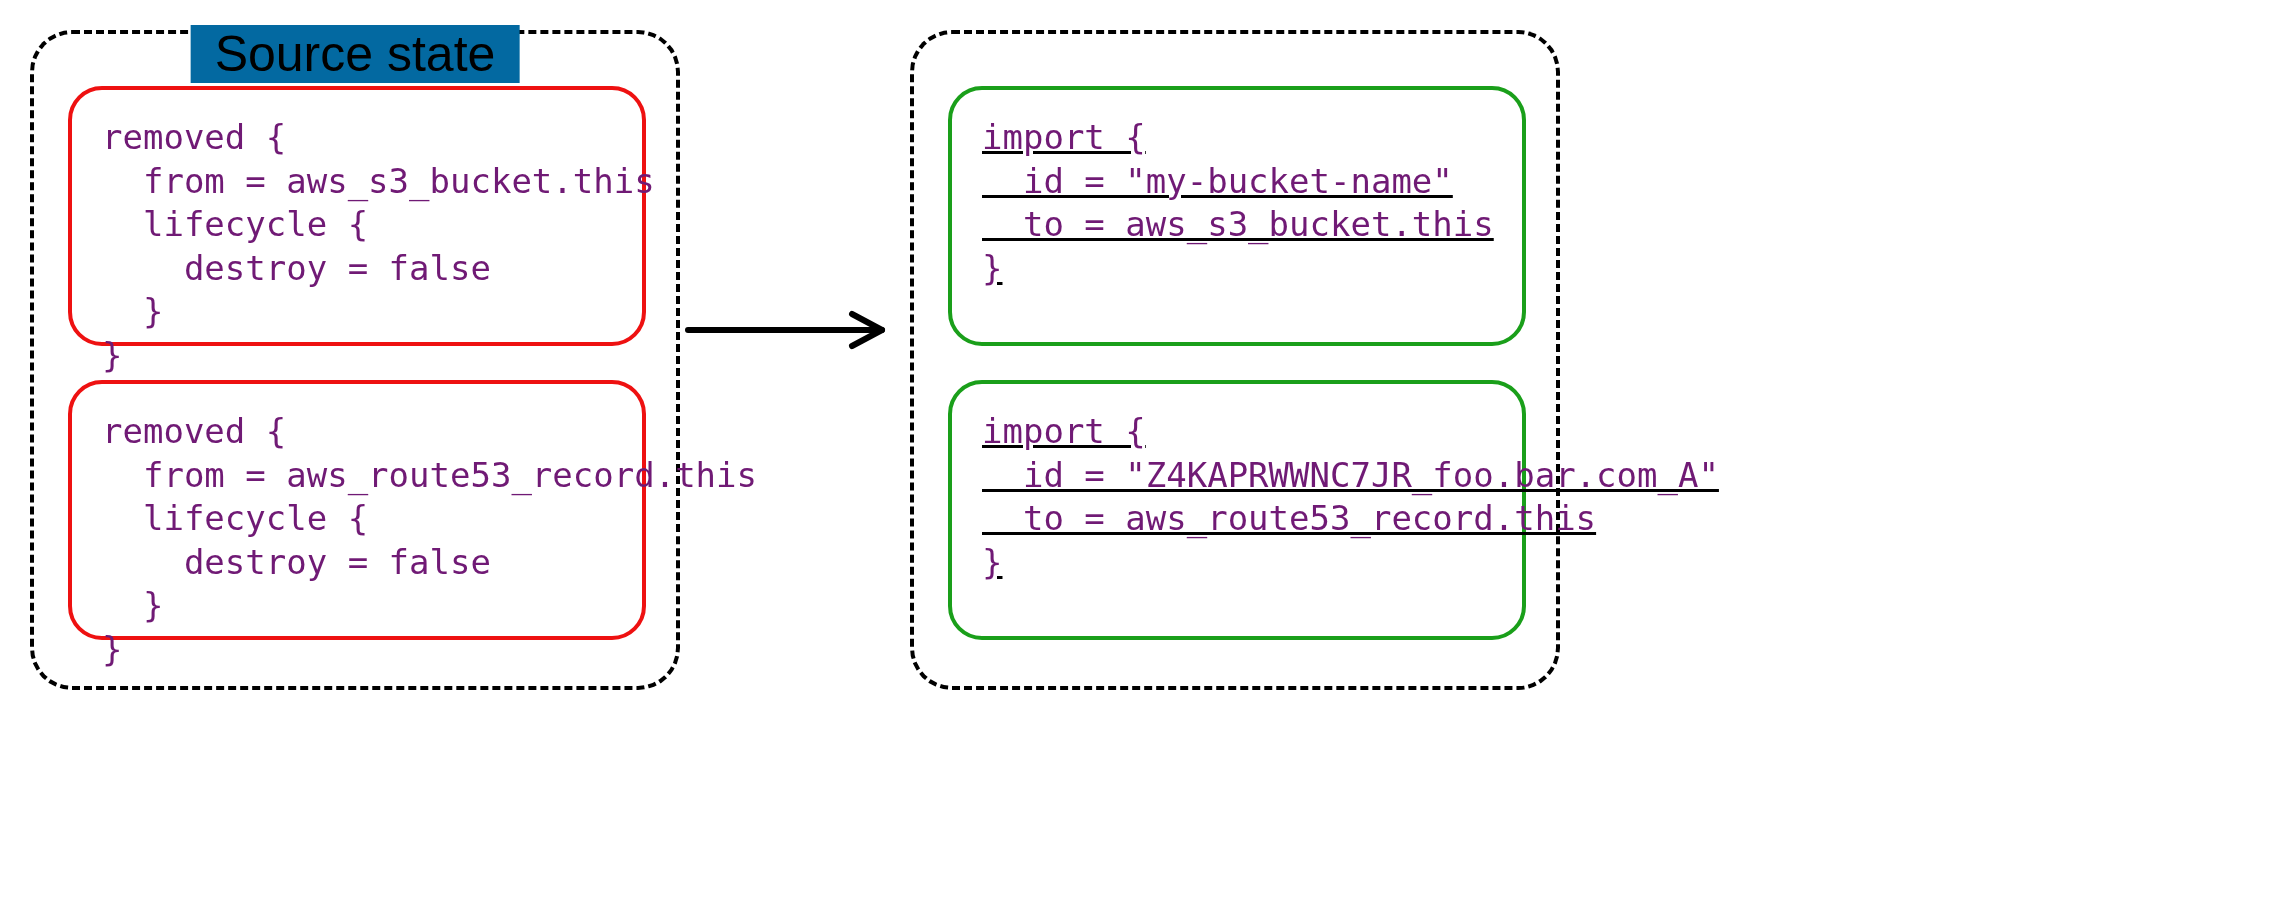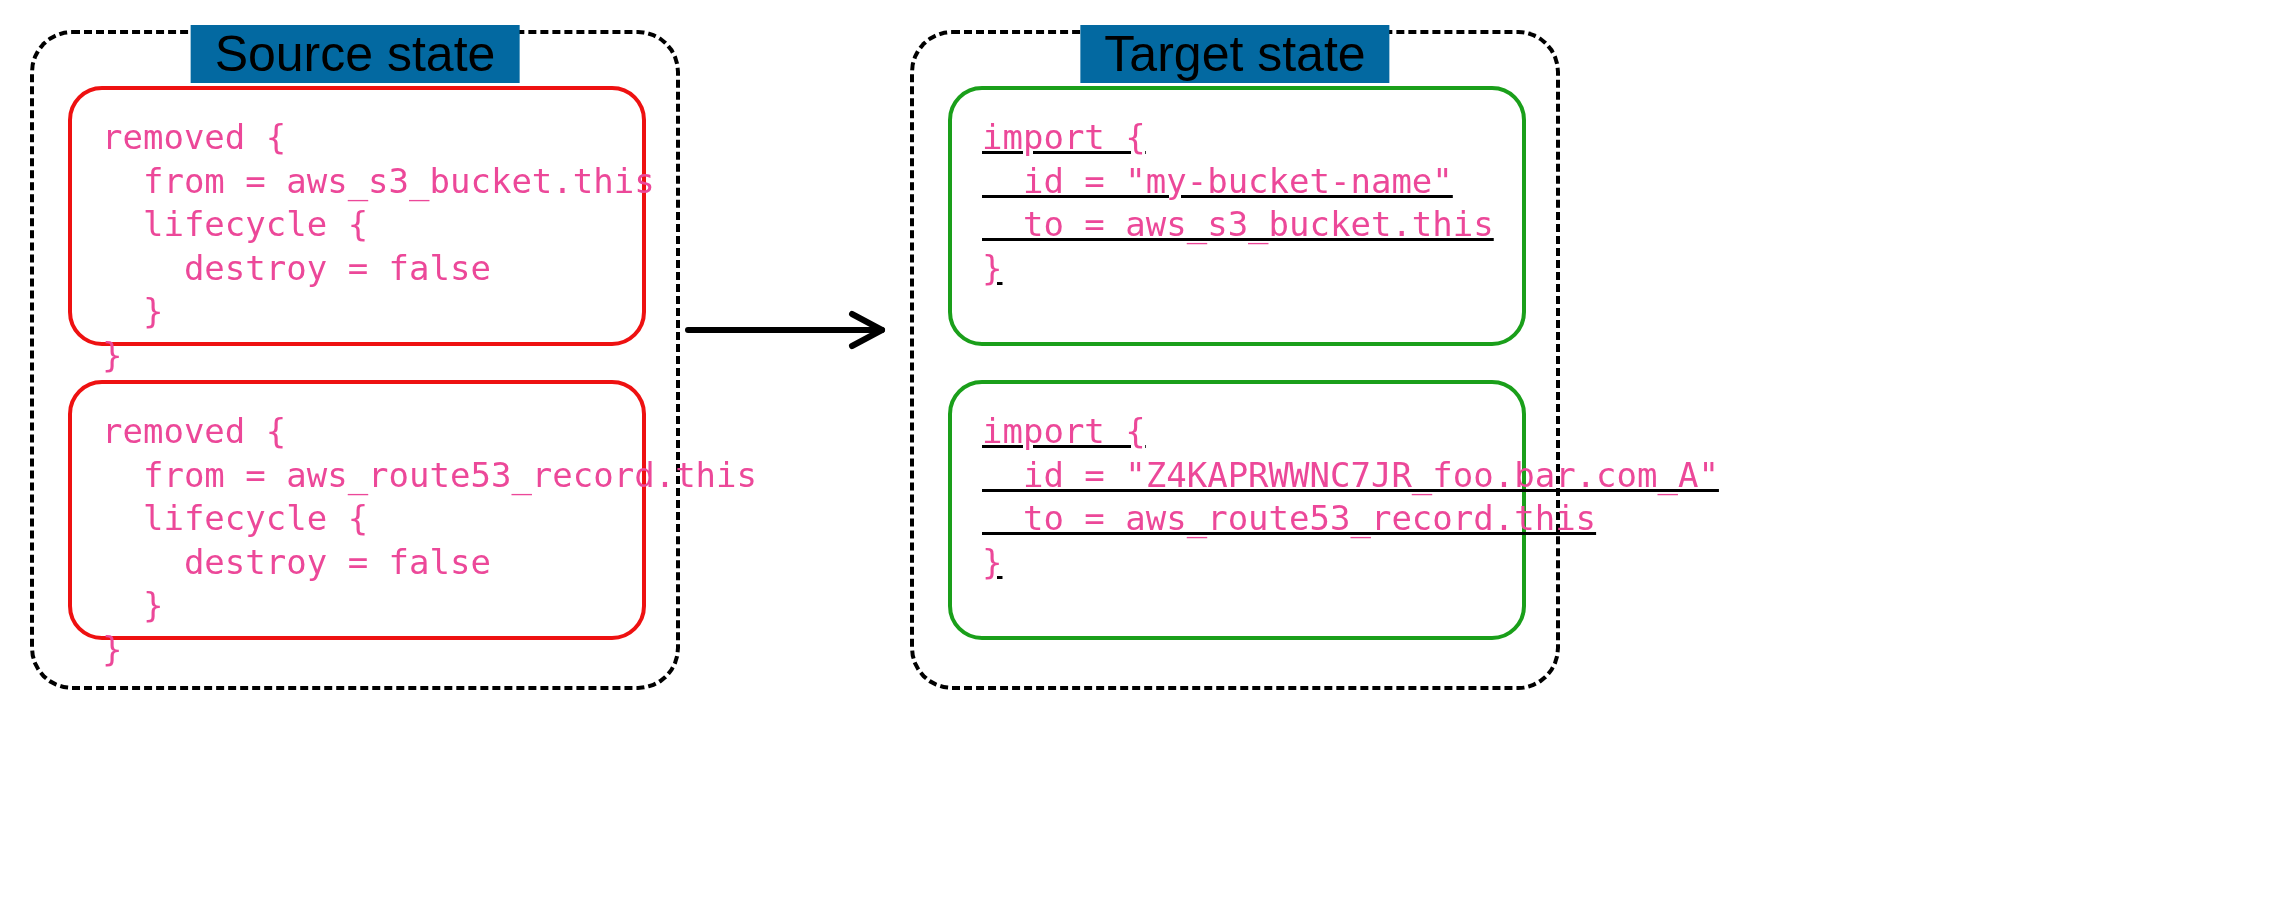--- a/index.html
+++ b/index.html
@@ -87,7 +87,6 @@
   </div>
 
   <div class="panel" style="left:910px; top:30px; width:650px; height:660px;">
-    <div class="panel-title">Target state</div>
 
     <div class="codebox green" style="left:34px; top:52px; width:578px; height:260px;">
       <div class="code">import {

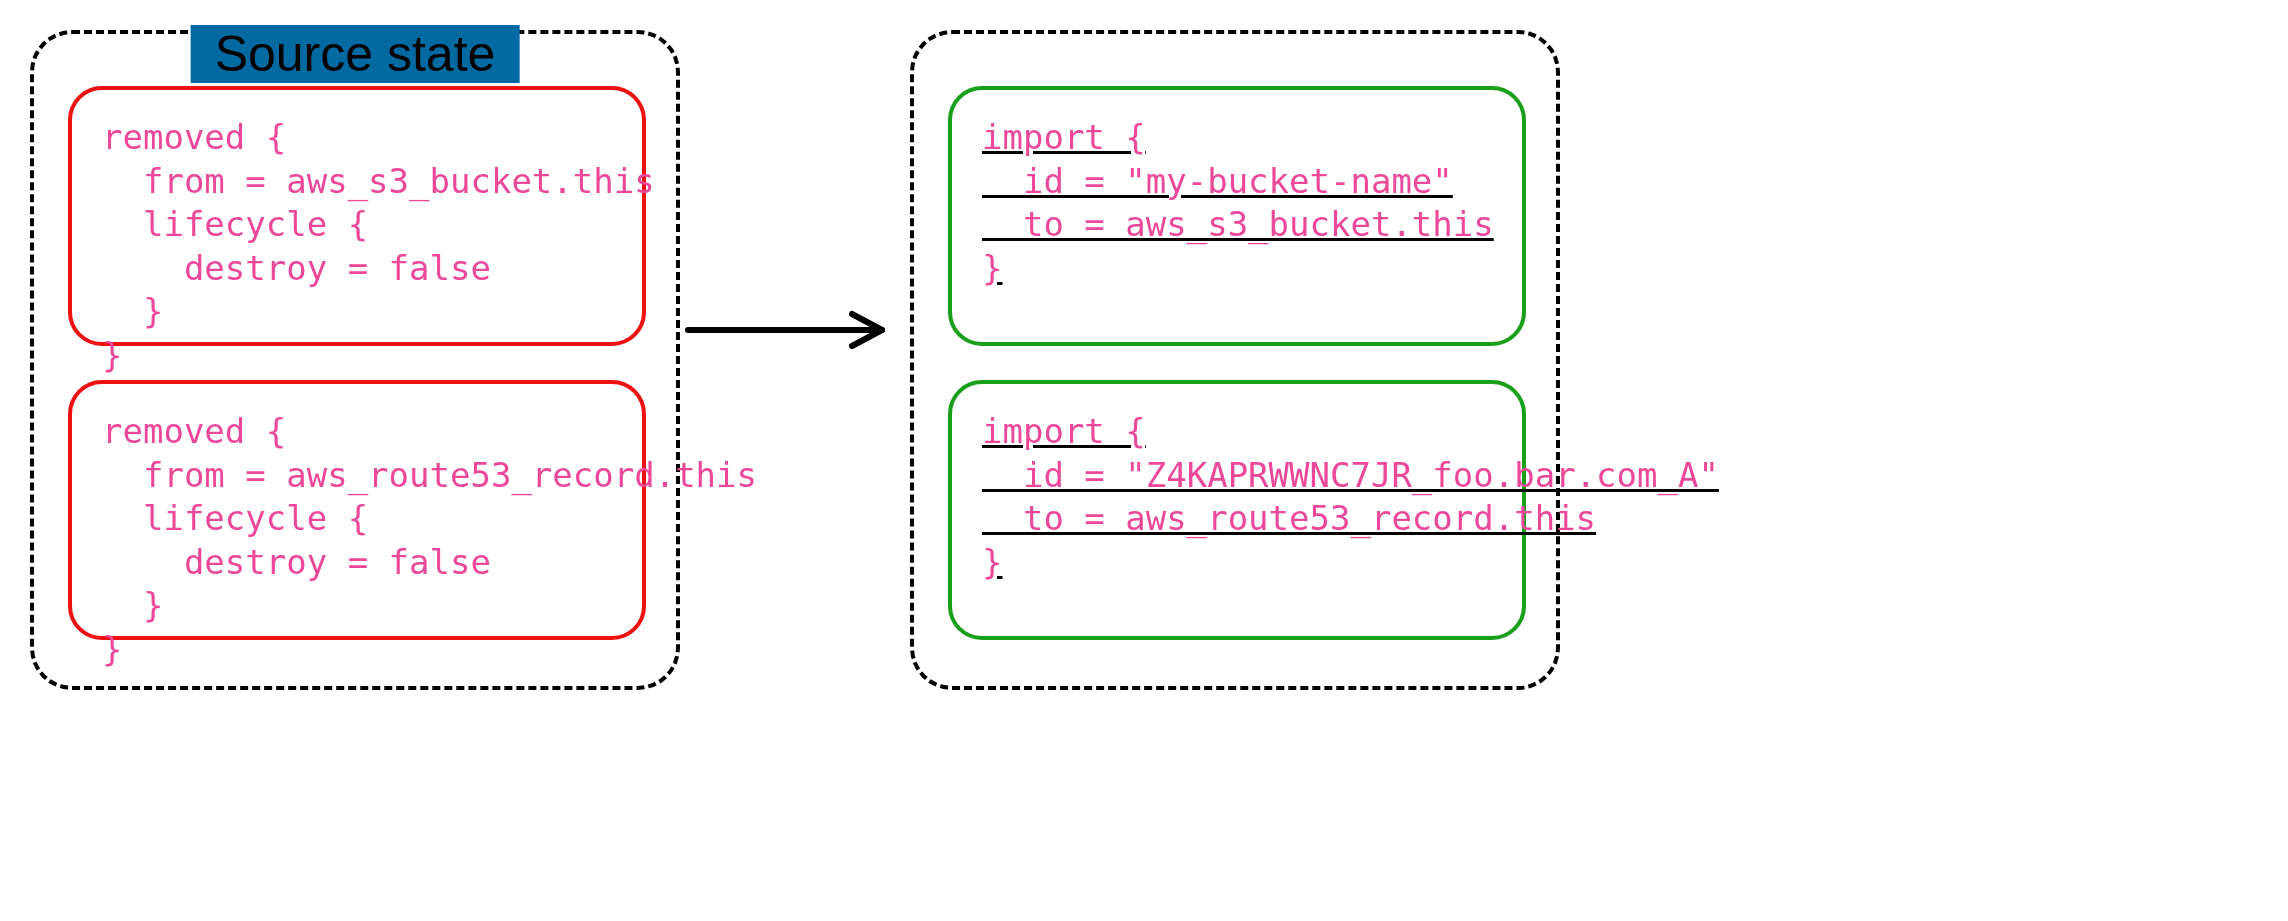--- a/index.html
+++ b/index.html
@@ -46,7 +46,7 @@
     font-size: 34px;
     line-height: 1.28;
     white-space: pre;
-    color: #ec4899;
+    color: #701a75;
   }
   .arrow-wrap {
     position: absolute;

